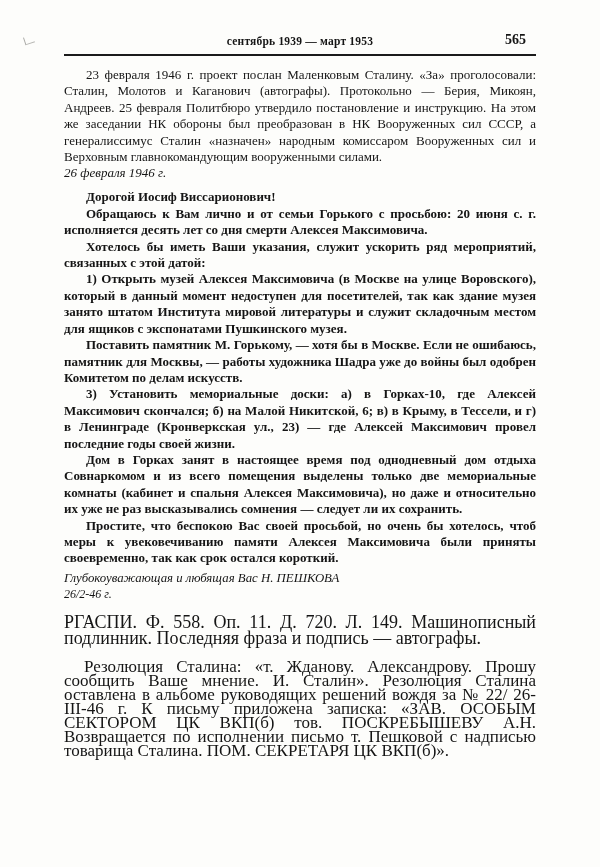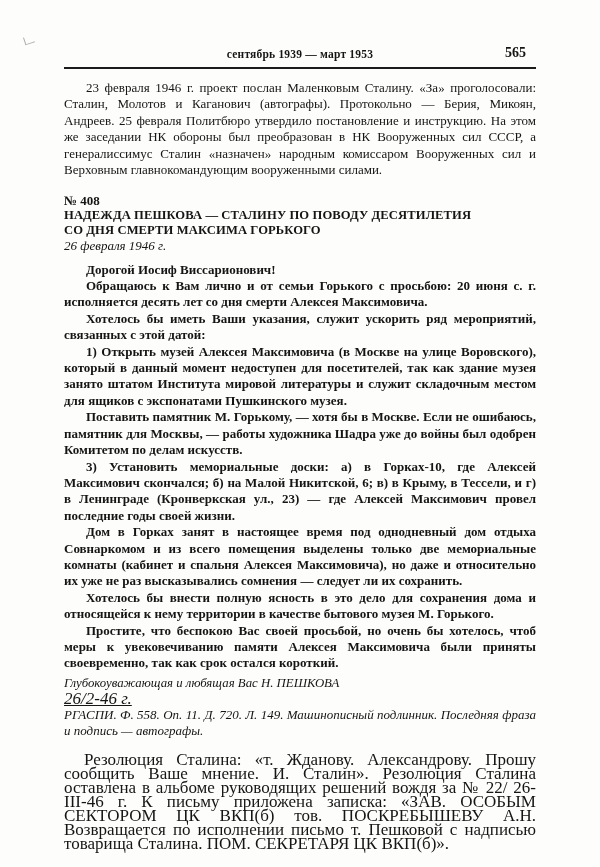--- a/index.html
+++ b/index.html
@@ -6,7 +6,7 @@
   .page{
     width:600px;height:867px;margin:0 auto;background:#fdfdfb;color:#151515;
     font-family:"Liberation Serif","DejaVu Serif",serif;
-    position:relative;box-sizing:border-box;padding:48px 64px 0 64px;
+    position:relative;box-sizing:border-box;padding:35px 64px 0 64px;
     overflow:hidden;
   }
   .stray-mark{

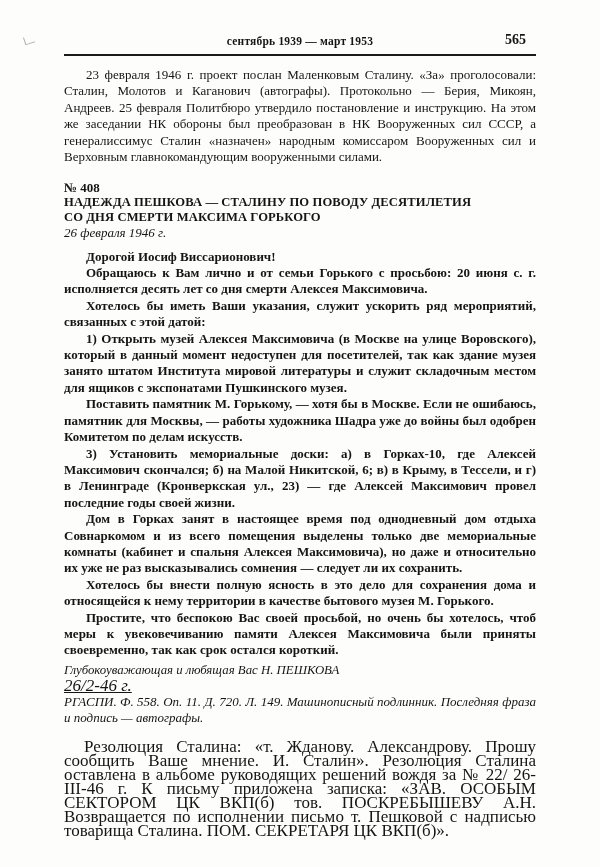--- a/index.html
+++ b/index.html
@@ -46,11 +46,6 @@
 
   <p class="body indent">23 февраля 1946 г. проект послан Маленковым Сталину. «За» проголосовали: Сталин, Молотов и Каганович (автографы). Протокольно — Берия, Микоян, Андреев. 25 февраля Политбюро утвердило постановление и инструкцию. На этом же заседании НК обороны был преобразован в НК Вооруженных сил СССР, а генералиссимус Сталин «назначен» народным комиссаром Вооруженных сил и Верховным главнокомандующим вооруженными силами.</p>
 
-  <div class="doc-heading">
-    <p class="doc-num">№ 408</p>
-    <p class="doc-title">НАДЕЖДА ПЕШКОВА — СТАЛИНУ ПО ПОВОДУ ДЕСЯТИЛЕТИЯ</p>
-    <p class="doc-title">СО ДНЯ СМЕРТИ МАКСИМА ГОРЬКОГО</p>
-  </div>
 
   <p class="doc-date">26 февраля 1946 г.</p>
 

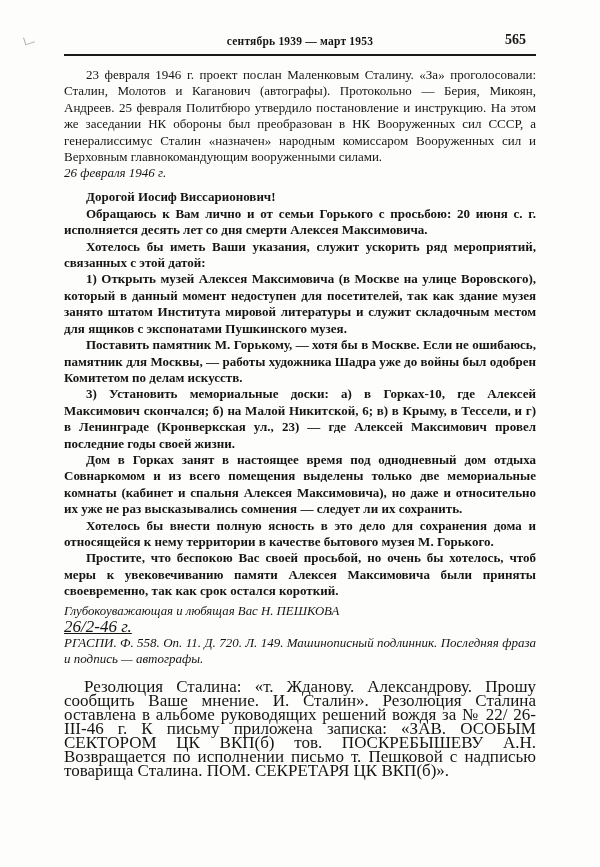--- a/index.html
+++ b/index.html
@@ -57,7 +57,6 @@
     <p class="body indent">Поставить памятник М. Горькому, — хотя бы в Москве. Если не ошибаюсь, памятник для Москвы, — работы художника Шадра уже до войны был одобрен Комитетом по делам искусств.</p>
     <p class="body indent">3) Установить мемориальные доски: а) в Горках-10, где Алексей Максимович скончался; б) на Малой Никитской, 6; в) в Крыму, в Тессели, и г) в Ленинграде (Кронверкская ул., 23) — где Алексей Максимович провел последние годы своей жизни.</p>
     <p class="body indent">Дом в Горках занят в настоящее время под однодневный дом отдыха Совнаркомом и из всего помещения выделены только две мемориальные комнаты (кабинет и спальня Алексея Максимовича), но даже и относительно их уже не раз высказывались сомнения — следует ли их сохранить.</p>
-    <p class="body indent">Хотелось бы внести полную ясность в это дело для сохранения дома и относящейся к нему территории в качестве бытового музея М. Горького.</p>
     <p class="body indent">Простите, что беспокою Вас своей просьбой, но очень бы хотелось, чтоб меры к увековечиванию памяти Алексея Максимовича были приняты своевременно, так как срок остался короткий.</p>
   </div>
 

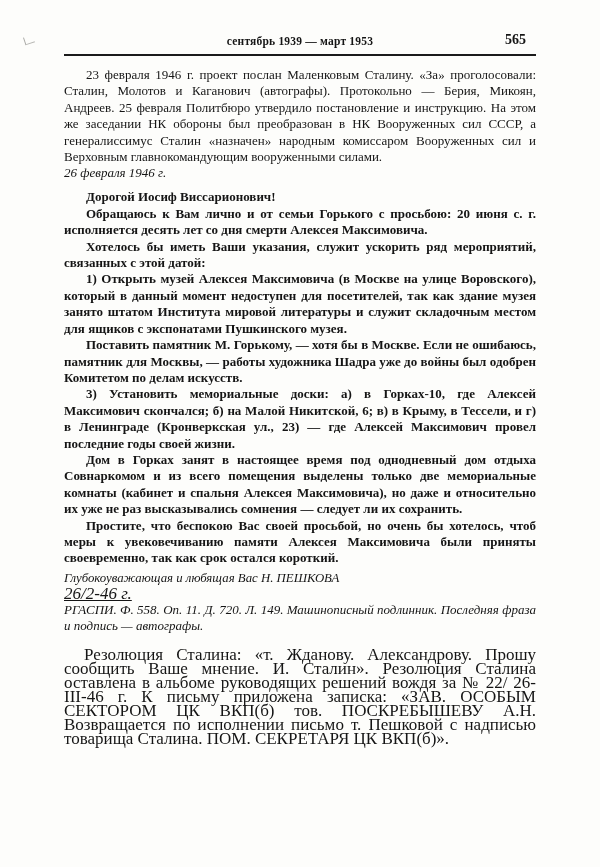--- a/index.html
+++ b/index.html
@@ -27,7 +27,7 @@
   .doc-date{font-style:italic;font-size:13px;}
   .letter{margin-top:8px;font-weight:bold;}
   .signature{font-style:italic;font-size:12.8px;text-align:left;margin-top:3px;line-height:16px;}
-  .sig-date{font-style:italic;font-size:17px;line-height:16px;text-decoration:underline;}
+  .sig-date{font-style:italic;font-size:12px;line-height:16px;}
   .source{font-style:italic;font-size:13px;line-height:16.4px;text-align:justify;}
   .commentary{font-size:17px;line-height:14px;text-align:justify;text-indent:20px;margin-top:13px;}
 </style>

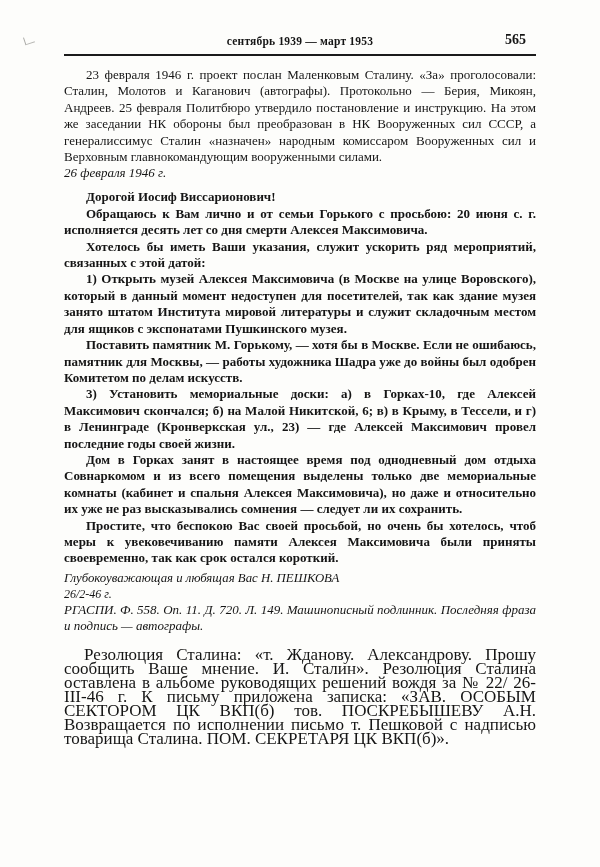--- a/index.html
+++ b/index.html
@@ -28,7 +28,7 @@
   .letter{margin-top:8px;font-weight:bold;}
   .signature{font-style:italic;font-size:12.8px;text-align:left;margin-top:3px;line-height:16px;}
   .sig-date{font-style:italic;font-size:12px;line-height:16px;}
-  .source{font-style:italic;font-size:13px;line-height:16.4px;text-align:justify;}
+  .source{font-size:18px;line-height:16.4px;text-align:justify;margin-top:12px;}
   .commentary{font-size:17px;line-height:14px;text-align:justify;text-indent:20px;margin-top:13px;}
 </style>
 </head>

